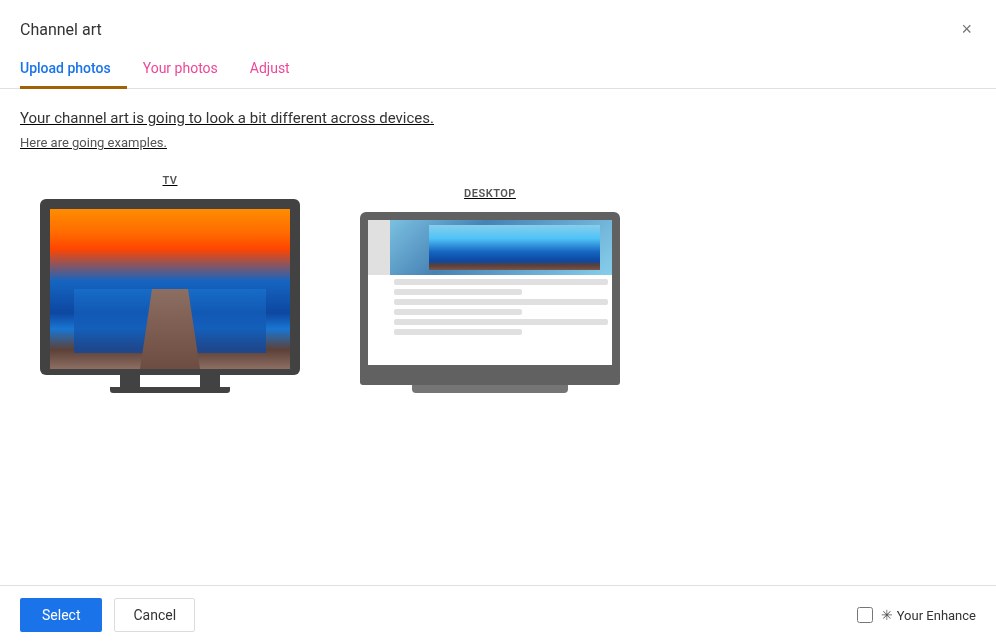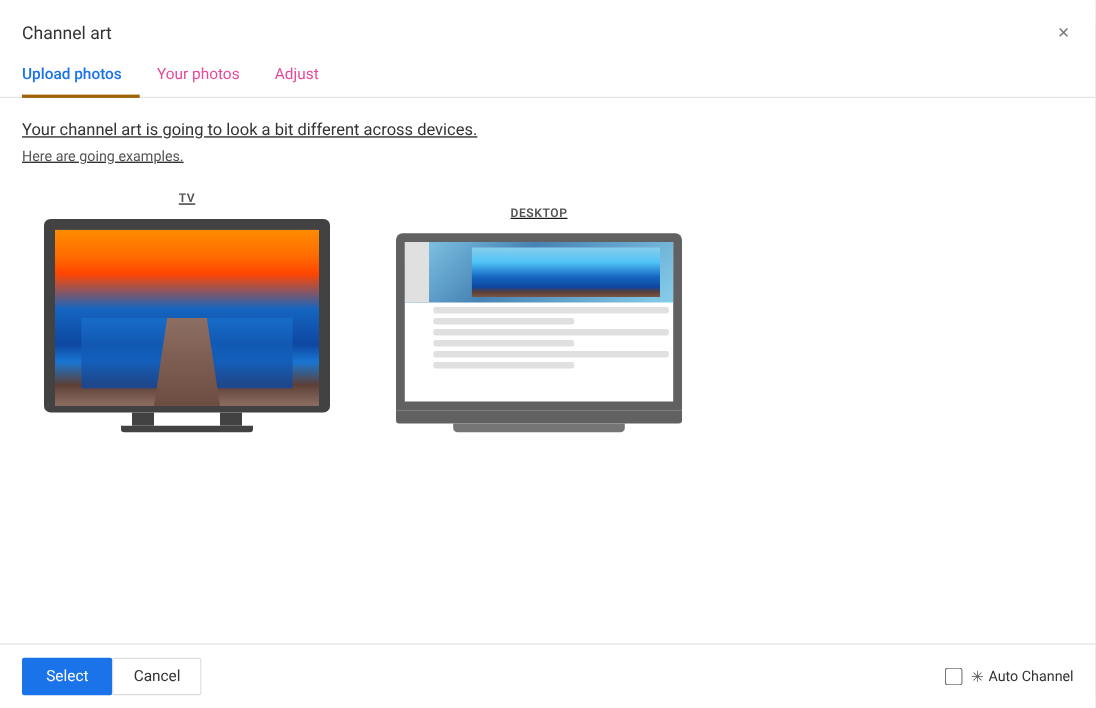--- a/index.html
+++ b/index.html
@@ -274,6 +274,7 @@
     }
     .footer-left {
       display: flex;
+      gap: 12px;
     }
     .select-btn {
       background: #1a73e8;

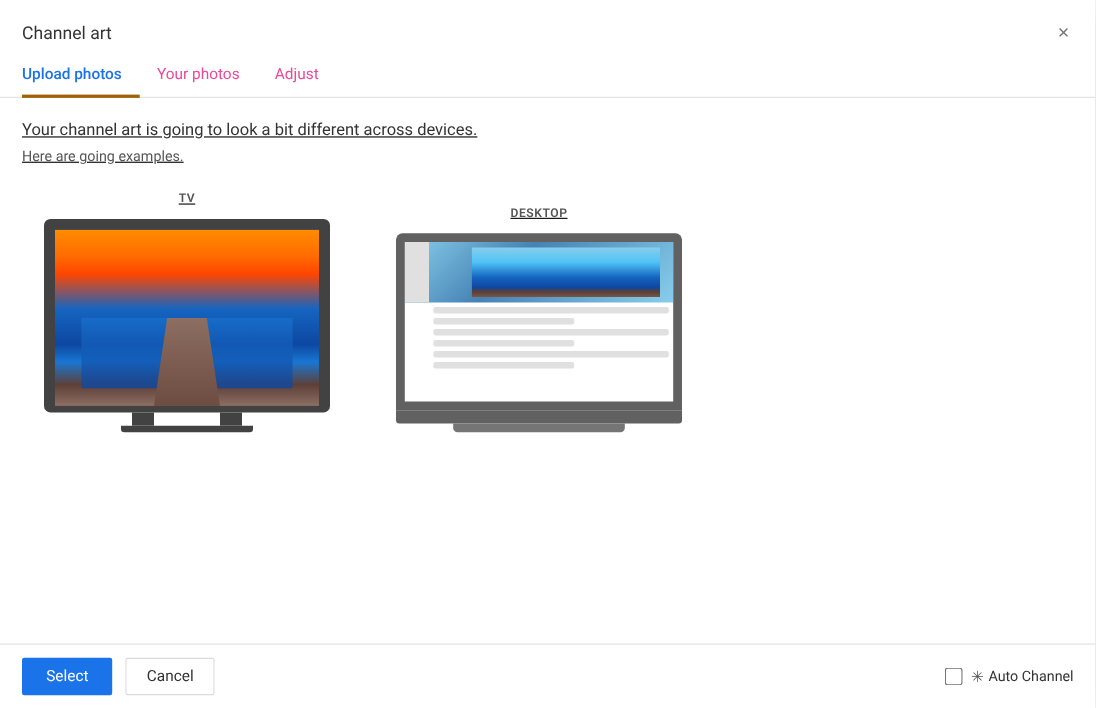--- a/index.html
+++ b/index.html
@@ -398,7 +398,7 @@
       <input type="checkbox" class="auto-enhance-checkbox" style="">
       <label class="auto-enhance-label">
         <span class="sparkle-icon">✳</span>
-        <span>Auto Channel</span>
+        <span>Your Enhance</span>
       </label>
     </div>
   </div>

